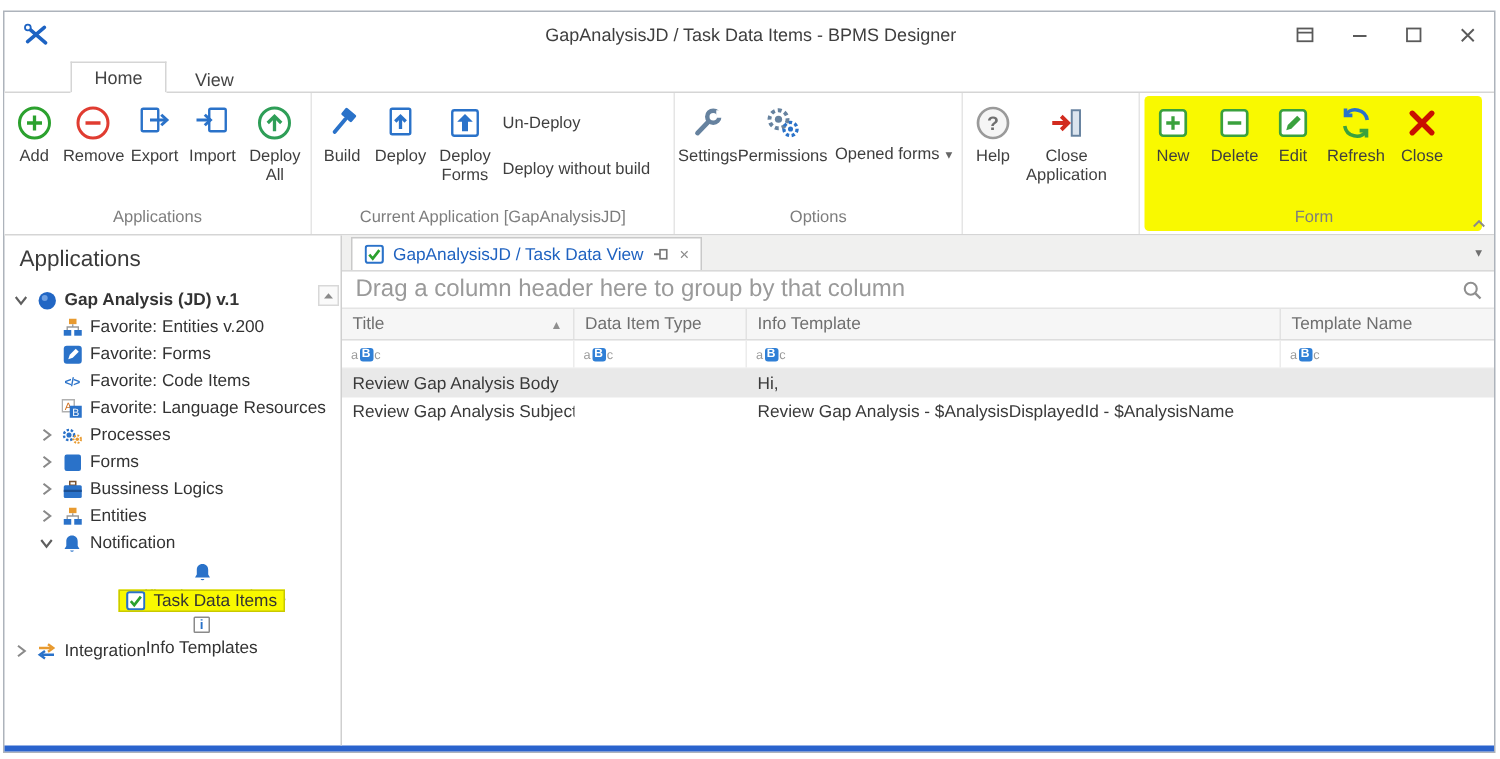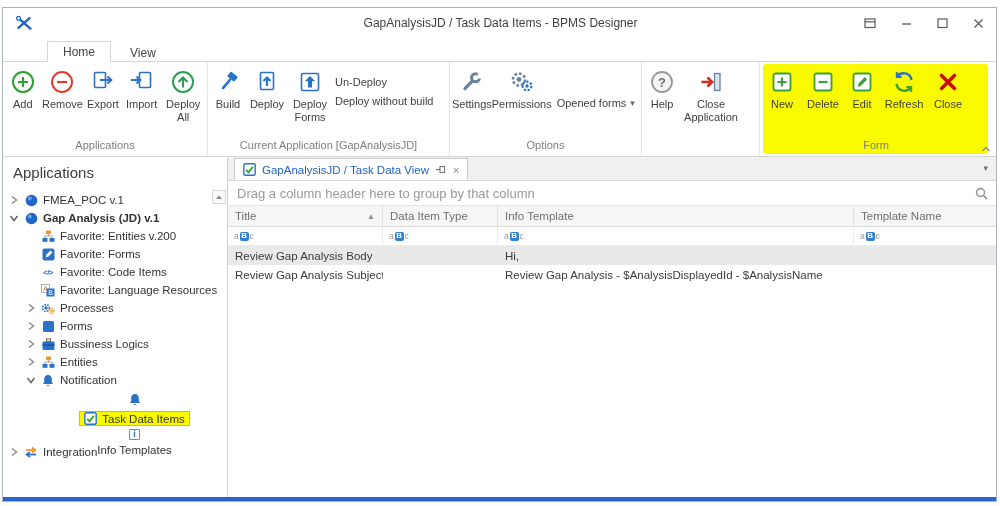--- a/index.html
+++ b/index.html
@@ -29,7 +29,7 @@
   .rgroup-label { height:17px; text-align:center; font-size:11px; color:#7d7d7d; position:relative; z-index:1; }
   .rbtn { display:flex; flex-direction:column; align-items:center; gap:3px; font-size:11px; color:#3f3f3f; text-align:center; line-height:1.15; padding-top:2px; }
   .ric { height:26px; display:flex; align-items:center; justify-content:center; }
-  .small-links { display:flex; flex-direction:column; margin-left:3px; padding-top:9px; gap:7px; font-size:11px; color:#3f3f3f; white-space:nowrap; }
+  .small-links { display:flex; flex-direction:column; margin-left:3px; padding-top:9px; gap:19px; font-size:11px; color:#3f3f3f; white-space:nowrap; }
   .dd { align-self:center; font-size:11px; color:#3f3f3f; margin:0 5px; display:flex; gap:4px; align-items:center; white-space:nowrap; }
   .caret { font-size:9px; color:#666; }
   .g-apps { width:205px; } .g-cur { width:242px; } .g-opt { width:192px; } .g-help { width:118px; } .g-form { width:232px; border-right:none; }

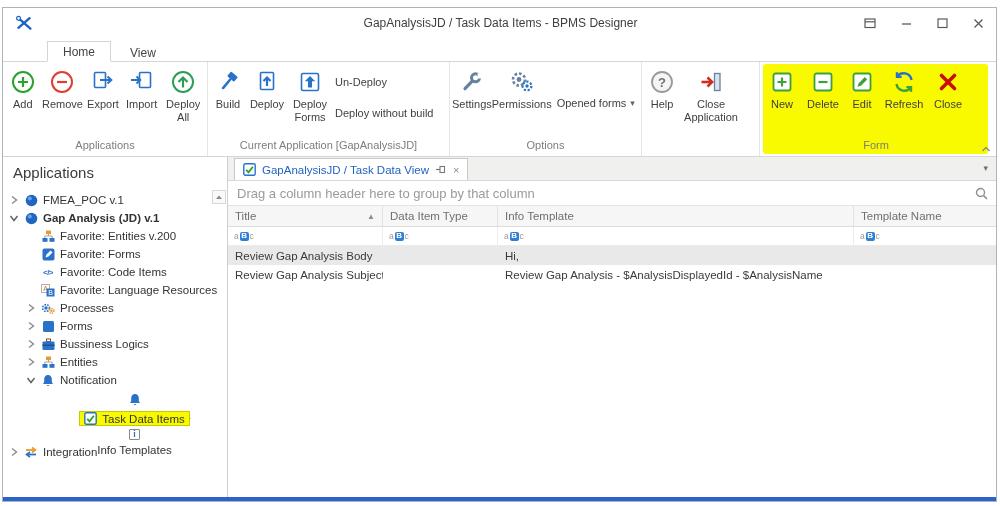--- a/index.html
+++ b/index.html
@@ -333,20 +333,6 @@
       <div class="sidebar-title">Applications</div>
       <div class="tree">
 
-        <div class="ti lvl0">
-          <span class="exp">
-              <svg width="10" height="10">
-                <path d="M3 1.5L7.5 5 3 8.5" fill="none" stroke="#8a8a8a" stroke-width="1.4"></path>
-              </svg>
-            </span>
-          <span class="tic">
-              <svg width="13" height="13">
-                <circle cx="6.5" cy="6.5" r="5.8" fill="#2166c4"></circle>
-                <circle cx="4.8" cy="4.6" r="2" fill="#6fa0e2"></circle>
-              </svg>
-            </span>
-          <span>FMEA_POC v.1</span>
-        </div>
 
 
         <div class="ti lvl0">

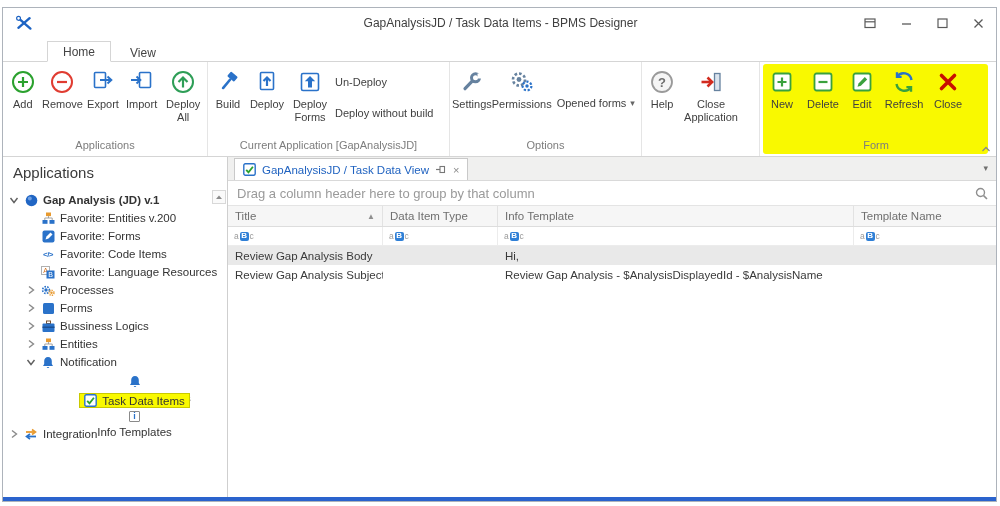--- a/index.html
+++ b/index.html
@@ -55,7 +55,7 @@
   .doc-tab { height:22px; background:#fff; border:1px solid #c9c9c9; border-bottom:none; display:flex; align-items:center; gap:6px; padding:0 8px; font-size:11.5px; color:#1f62c0; }
   .tclose { color:#8a8a8a; font-size:11px; }
   .ts-caret { position:absolute; right:8px; top:6px; color:#707070; font-size:9px; }
-  .groupbar { height:25px; border-bottom:1px solid #e4e4e4; display:flex; align-items:center; padding:0 9px; font-size:13px; color:#9a9a9a; position:relative; flex:0 0 auto; }
+  .groupbar { height:25px; border-bottom:1px solid #e4e4e4; display:flex; align-items:center; padding:0 9px; font-size:16px; color:#9a9a9a; position:relative; flex:0 0 auto; }
   .search { position:absolute; right:8px; top:6px; display:flex; }
   .grid-header { height:21px; display:flex; background:#f6f6f6; border-bottom:1px solid #dddddd; font-size:11.5px; color:#6f6f6f; flex:0 0 auto; }
   .gh-cell { display:flex; align-items:center; padding:0 7px; border-right:1px solid #e2e2e2; overflow:hidden; white-space:nowrap; }

